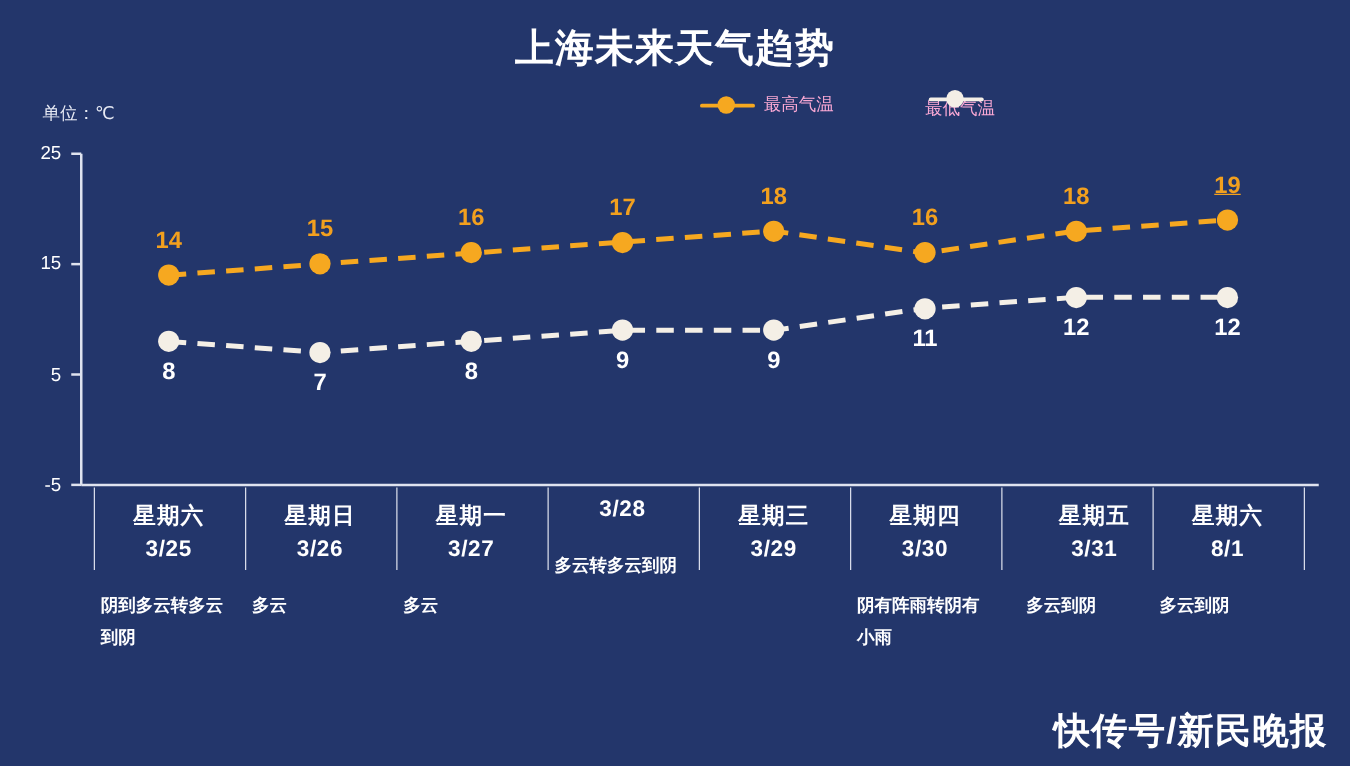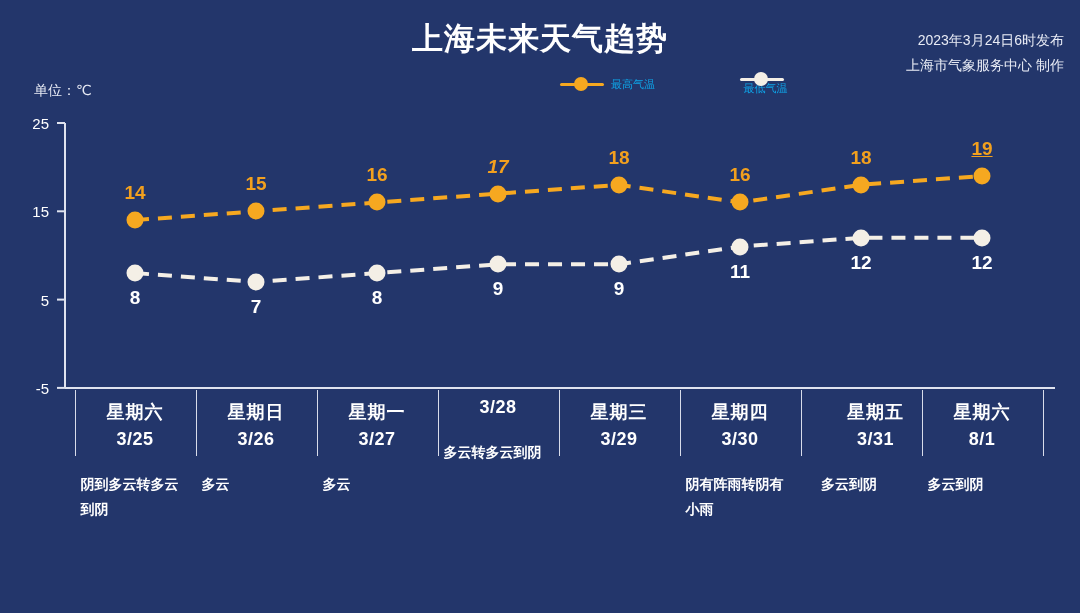--- a/index.html
+++ b/index.html
@@ -190,10 +190,6 @@
 
   <div class="title">上海未来天气趋势</div>
 
-  <div class="meta">
-    <div>2023年3月24日6时发布</div>
-    <div>上海市气象服务中心 制作</div>
-  </div>
 
   <div class="legend">
     <div class="legend-item high">

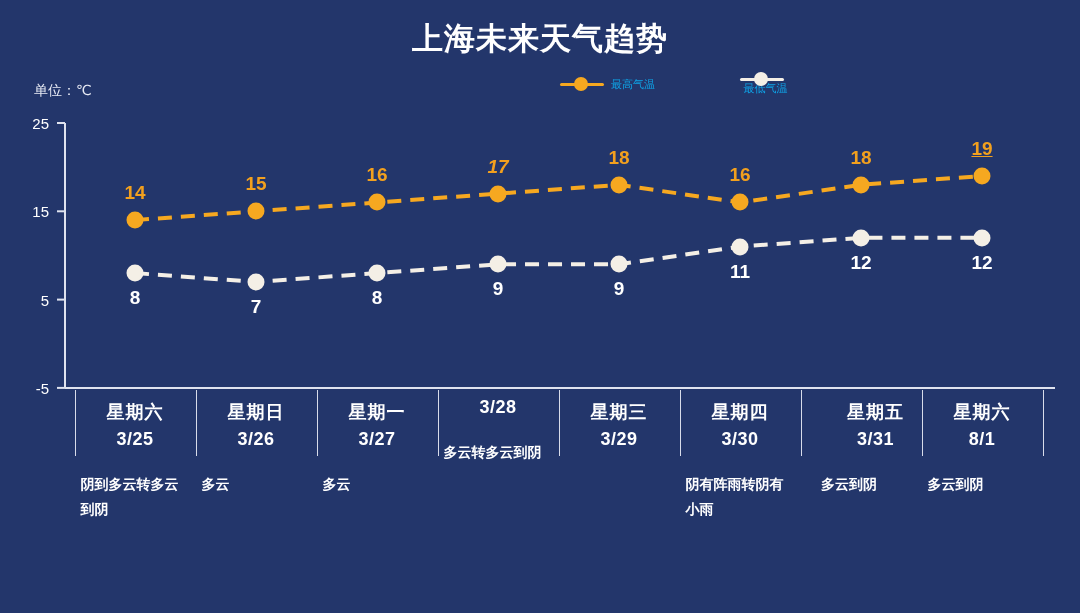--- a/index.html
+++ b/index.html
@@ -82,8 +82,8 @@
     border-radius: 50%;
   }
   .legend-label {
-    font-size: 11px;
-    color: #0ea5e9;
+    font-size: 14px;
+    color: #f9a8d4;
     white-space: nowrap;
   }
 

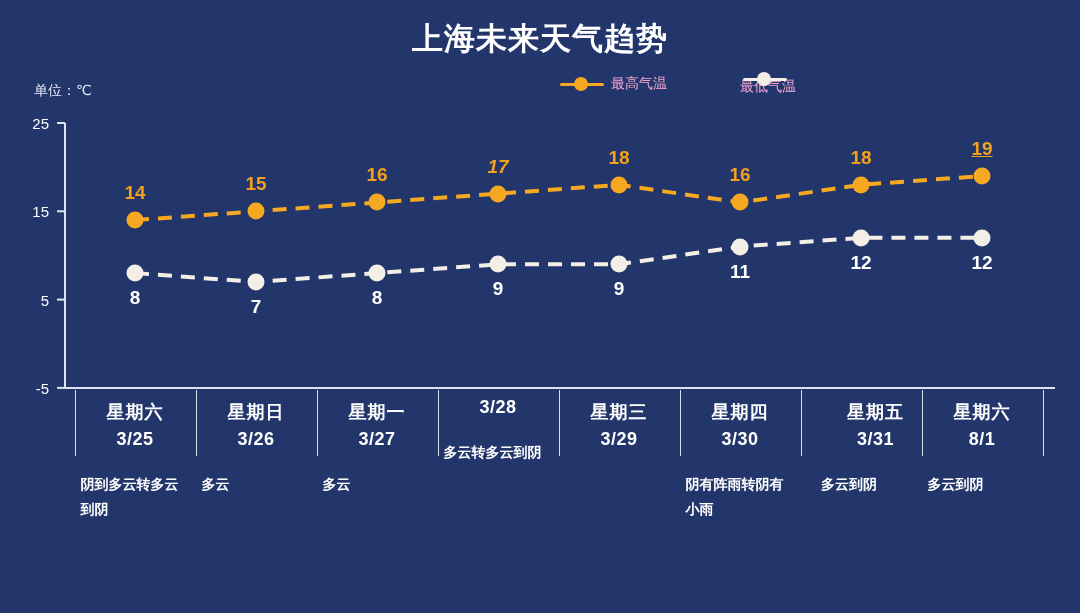--- a/index.html
+++ b/index.html
@@ -233,7 +233,7 @@
       <div class="marker high" style="left: 377px; top: 202.47px;"></div>
       <div class="point-label high" style="left: 377px; top: 164.47px;">16</div>
       <div class="marker high" style="left: 498px; top: 193.64px;"></div>
-      <div class="point-label high" style="left: 498px; top: 155.64px; font-style: italic;">17</div>
+      <div class="point-label high" style="left: 498px; top: 155.64px;">17</div>
       <div class="marker high" style="left: 619px; top: 184.81px;"></div>
       <div class="point-label high" style="left: 619px; top: 146.81px;">18</div>
       <div class="marker high" style="left: 740px; top: 202.47px;"></div>

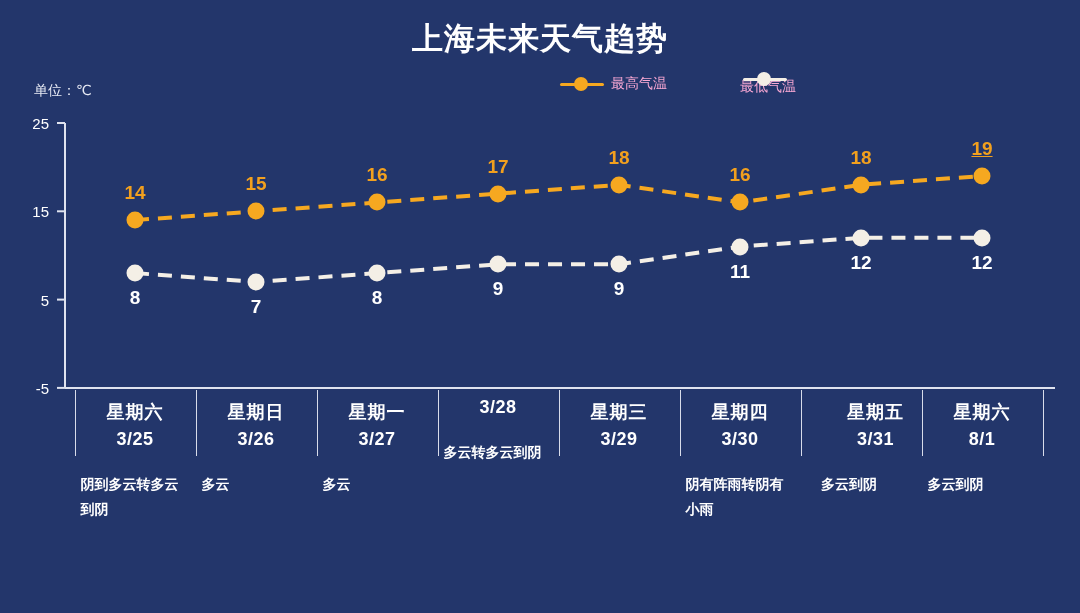--- a/index.html
+++ b/index.html
@@ -309,6 +309,7 @@
       <div class="divider" style="left: 1042.5px;"></div>
     </div>
 
+  <div class="watermark">快传号/新民晚报</div>
 </div>
 
 </body></html>

